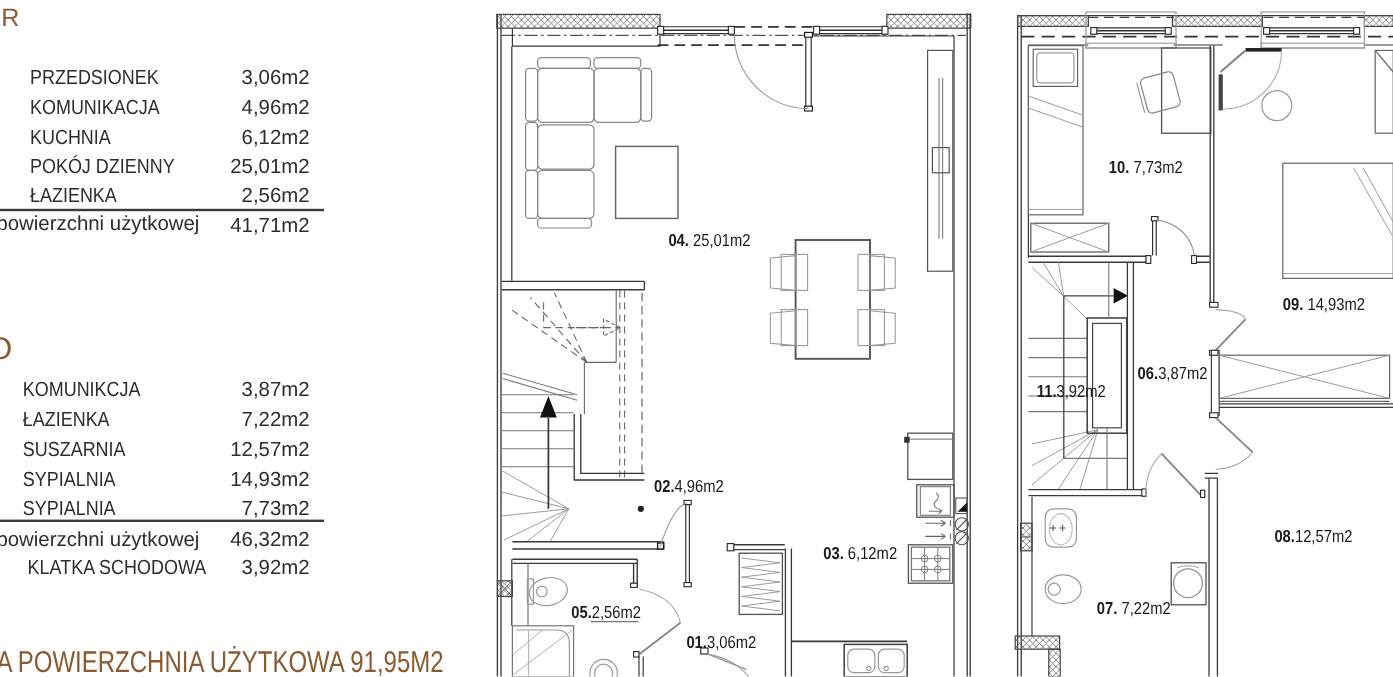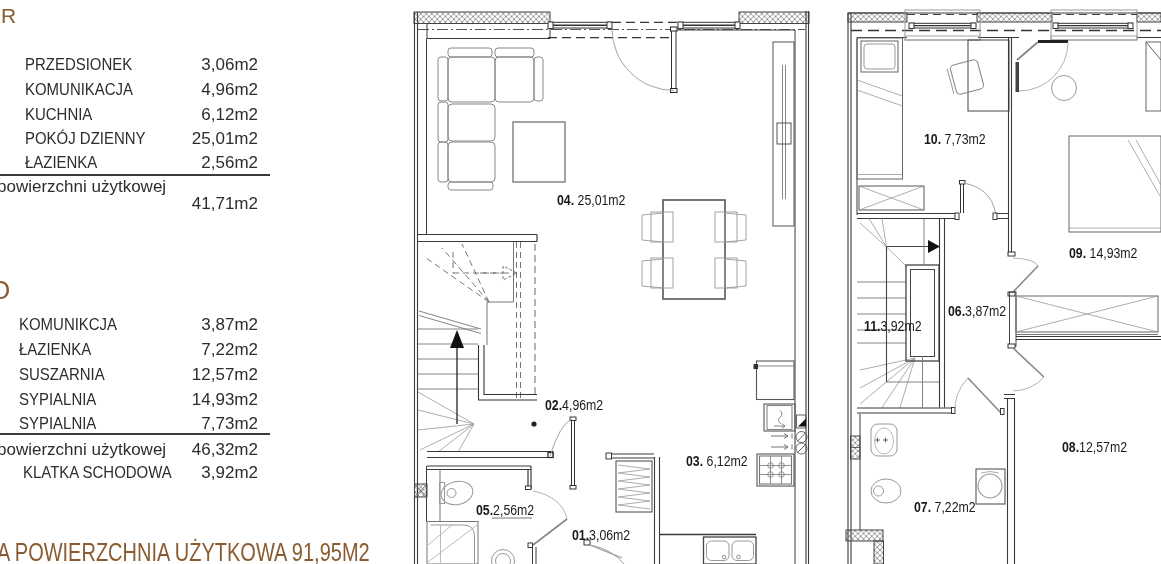--- a/index.html
+++ b/index.html
@@ -29,7 +29,7 @@
 <div class="rule" style="top:174px"></div>
 
 <div class="nm" style="left:-3px;top:177px">powierzchni użytkowej</div>
-<div class="vl" style="top:194px">41,71m2</div>
+<div class="vl" style="top:178px">41,71m2</div>
 
 <div class="hd" style="left:-10px;top:277px;font-size:26px;line-height:26px">O</div>
 

